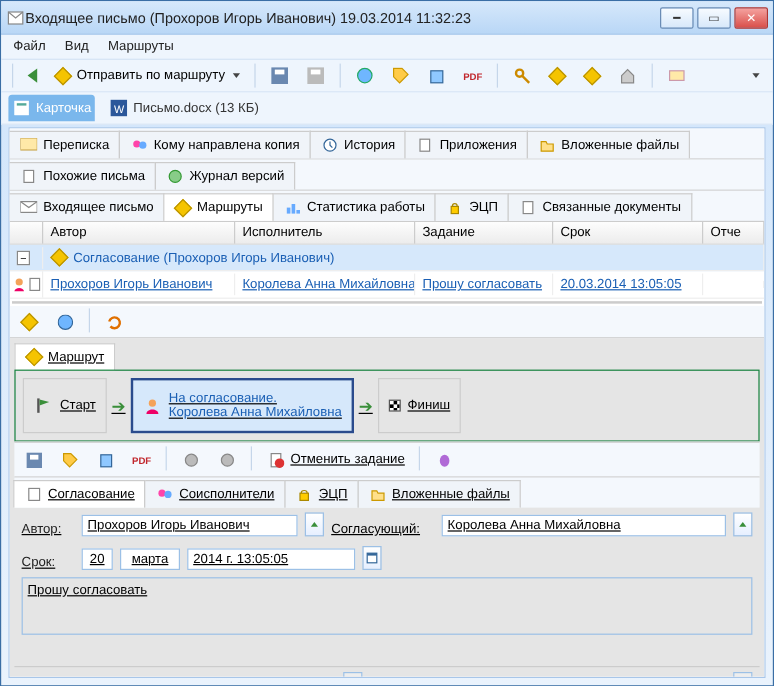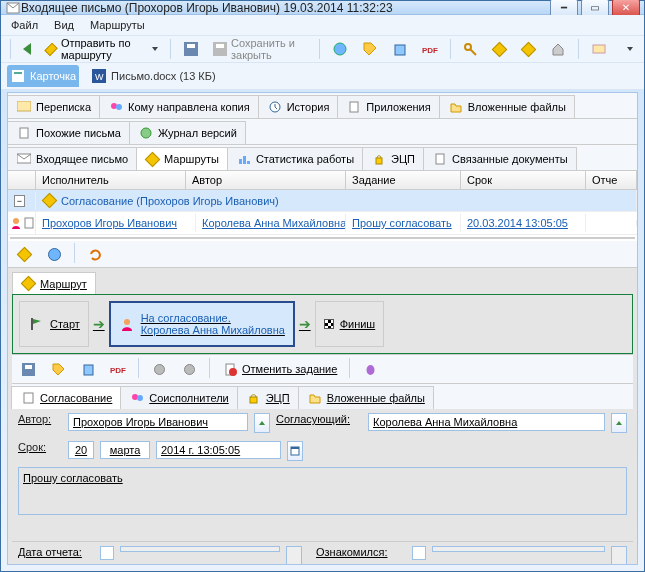--- a/index.html
+++ b/index.html
@@ -19,7 +19,7 @@
     flex-direction: column;
   }
   .titlebar {
-    height: 14px;
+    height: 28px;
     background: linear-gradient(#d6e8fb, #b9d7f6);
     display: flex;
     align-items: center;

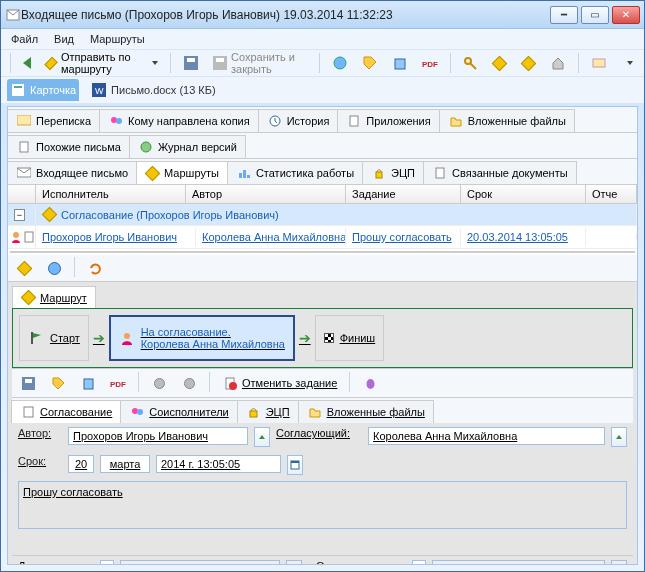--- a/index.html
+++ b/index.html
@@ -155,7 +155,6 @@
             <rect x="3" y="2" width="8" height="4" fill="#fff"></rect>
           </svg>
         </span>
-      <span>Сохранить и закрыть</span>
     </div>
     <div class="sep"></div>
     <div class="tb-btn">

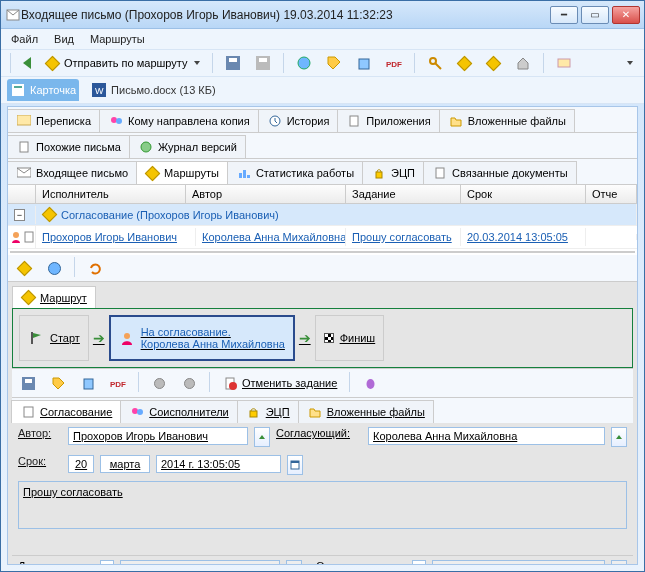--- a/index.html
+++ b/index.html
@@ -355,8 +355,8 @@
 
       <div class="grid-header">
         <div class="gh-cell gh-w1"></div>
+        <div class="gh-cell gh-author">Автор</div>
         <div class="gh-cell gh-exec">Исполнитель</div>
-        <div class="gh-cell gh-author">Автор</div>
         <div class="gh-cell gh-task">Задание</div>
         <div class="gh-cell gh-due">Срок</div>
         <div class="gh-cell gh-rest">Отче</div>

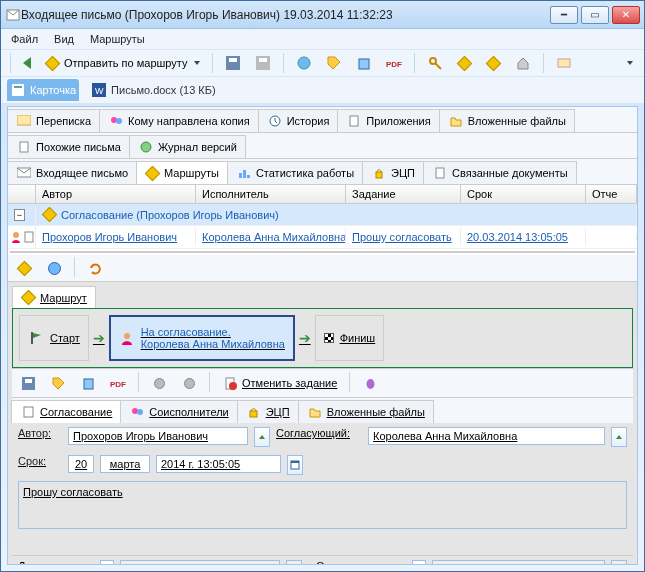--- a/index.html
+++ b/index.html
@@ -96,7 +96,7 @@
   .icn-flag-black { width:10px;height:10px;background: repeating-conic-gradient(#000 0 25%, #fff 0 50%) 0 0/6px 6px;border:1px solid #555;}
   .detail-toolbar { display:flex; gap:4px; padding:3px; background:#f4f8fd; border-top:1px solid #ccc;border-bottom:1px solid #ccc;}
   .detail-tabs { display:flex; background:#f4f8fd;}
-  .form-row { display:flex; align-items:flex-start; padding:4px 6px; gap:6px;}
+  .form-row { display:flex; align-items:flex-end; padding:4px 6px; gap:6px;}
   .lbl { width:44px; color:#222;}
   .field { border:1px solid #9cc0e6; padding:2px 4px; background:#fff; }
   .field.flex { flex:1;}

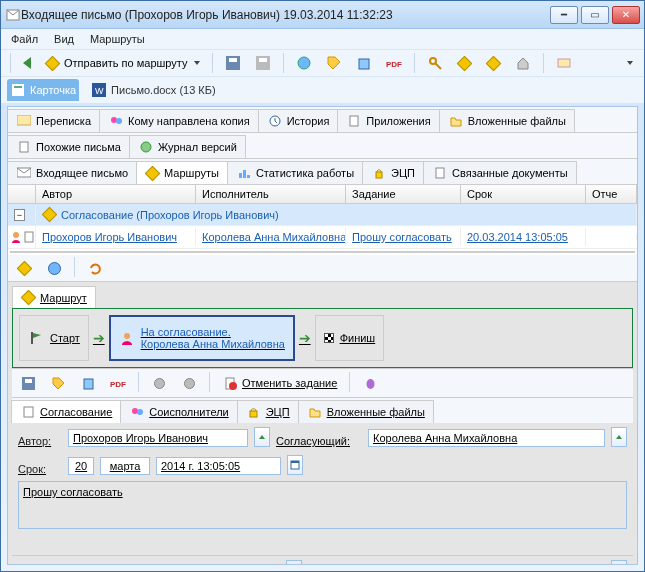--- a/index.html
+++ b/index.html
@@ -577,7 +577,7 @@
           <span class="lbl">Срок:</span>
           <div class="field" style="width:26px;text-align:center;">20</div>
           <div class="field" style="width:50px;text-align:center;">марта</div>
-          <div class="field" style="width:125px;">2014 г. 13:05:05</div>
+          <div class="field" style="width:140px;">2014 г. 13:05:05</div>
           <div class="spin">
               <svg width="10" height="10">
                 <rect x="1" y="1" width="8" height="8" fill="#fff" stroke="#369"></rect>

